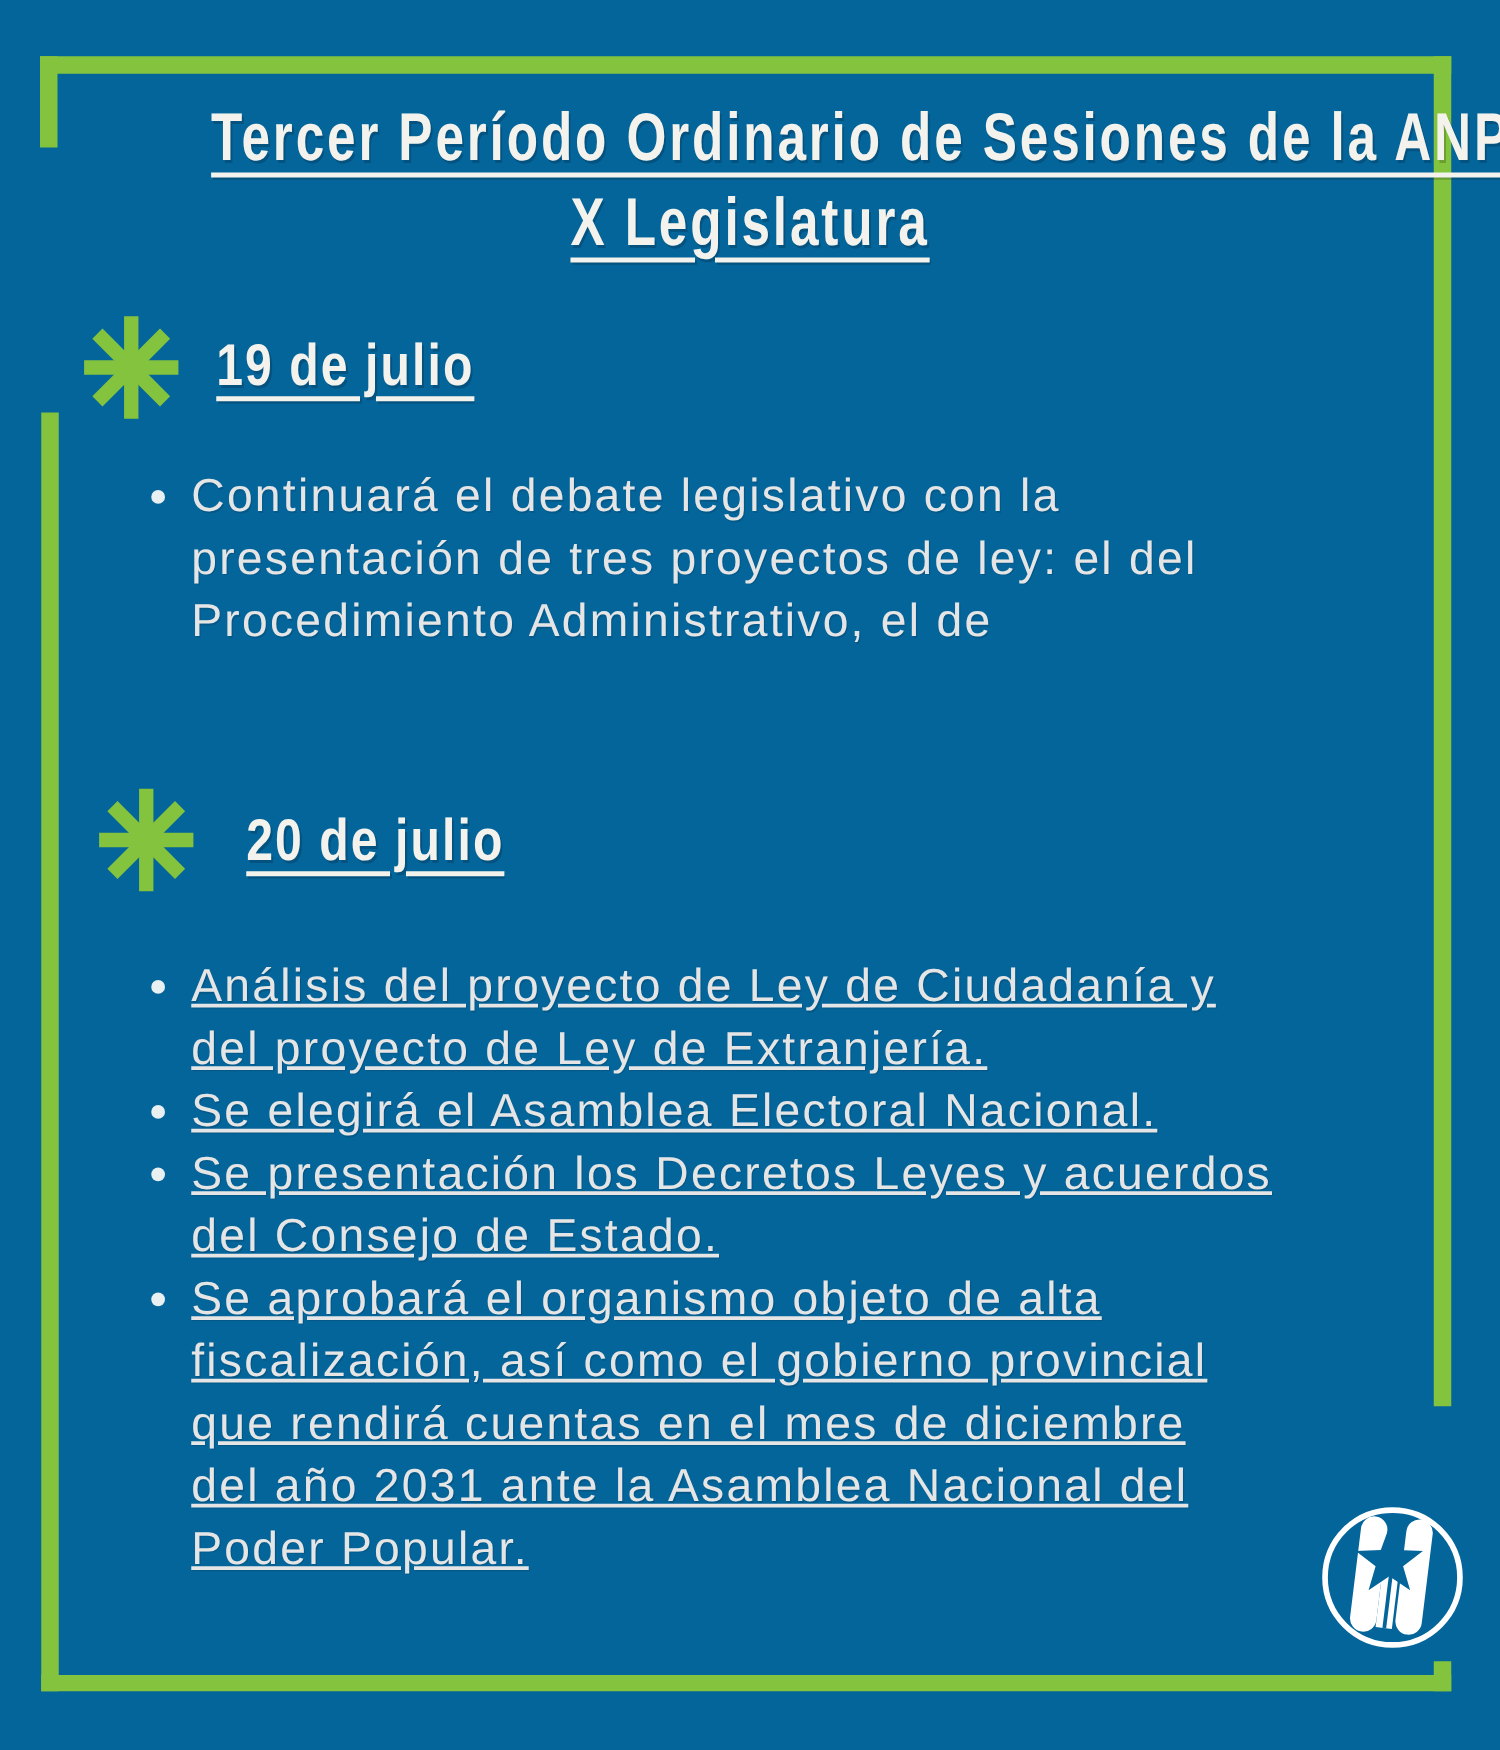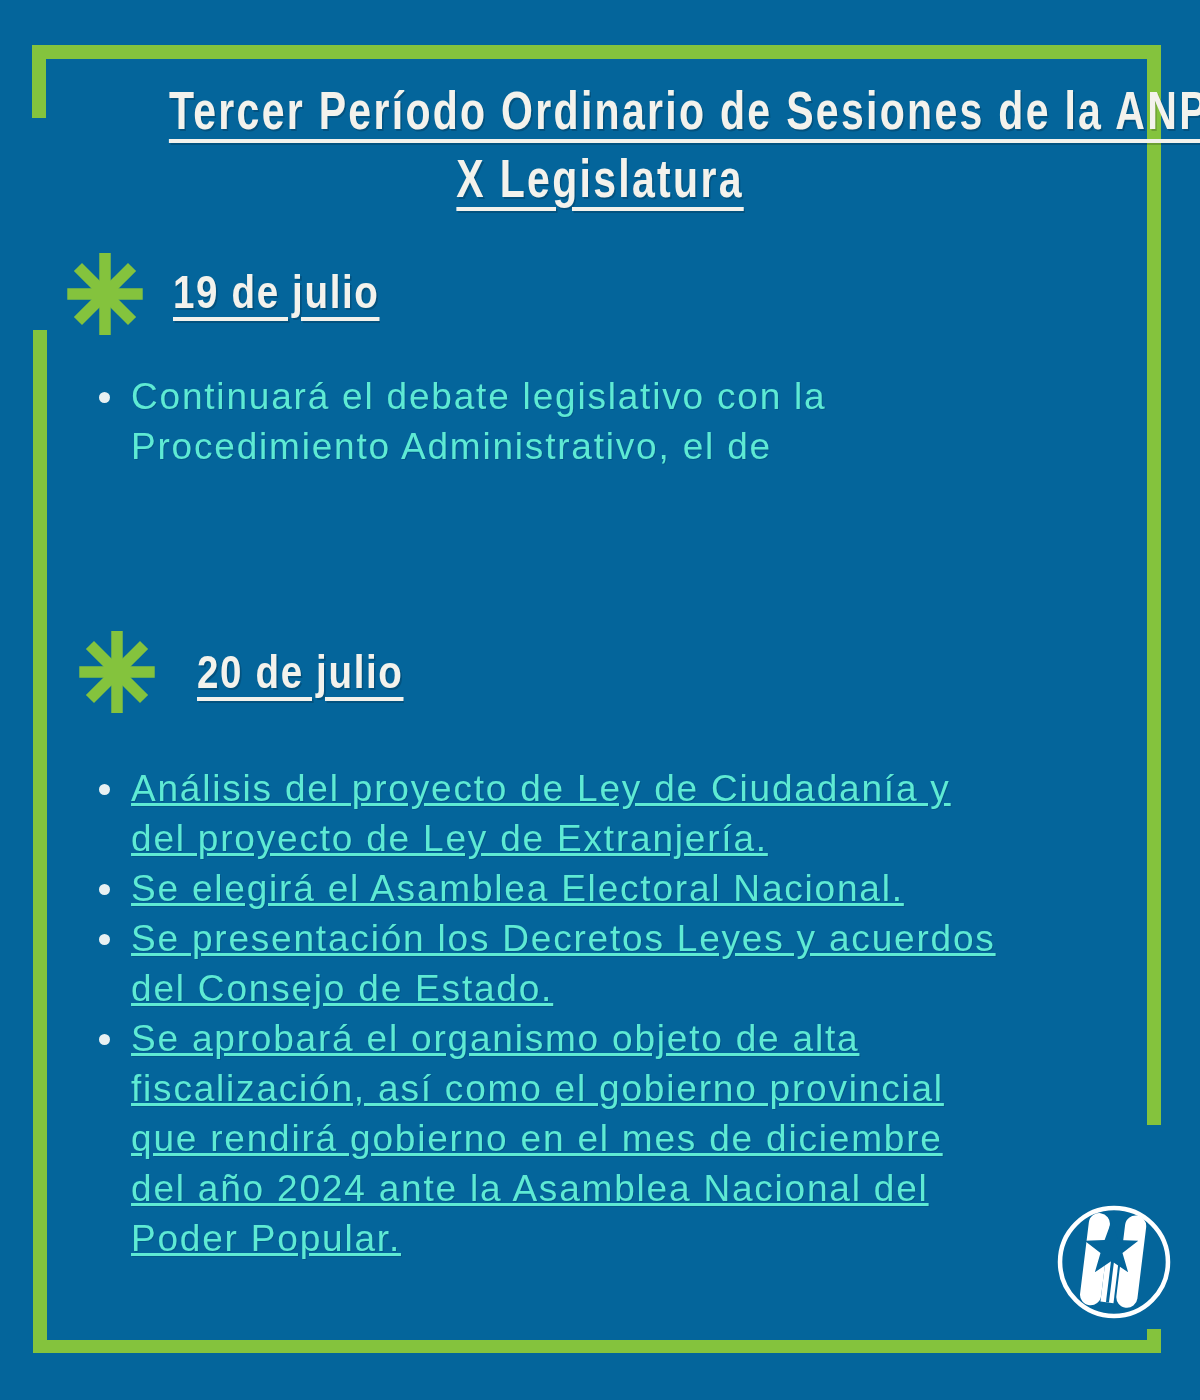--- a/index.html
+++ b/index.html
@@ -55,8 +55,8 @@
   #ast-2{left:76px;top:630px;}
   
   .blist{
-    position:absolute;left:91px;width:1000px;
-    color:#5eead4;
+    position:absolute;left:113px;width:1000px;
+    color:#e5e5e5;
     font-size:37px;line-height:50px;letter-spacing:1.8px;
     font-weight:300;
     text-shadow:1px 1px 0 rgba(0,0,0,.12);

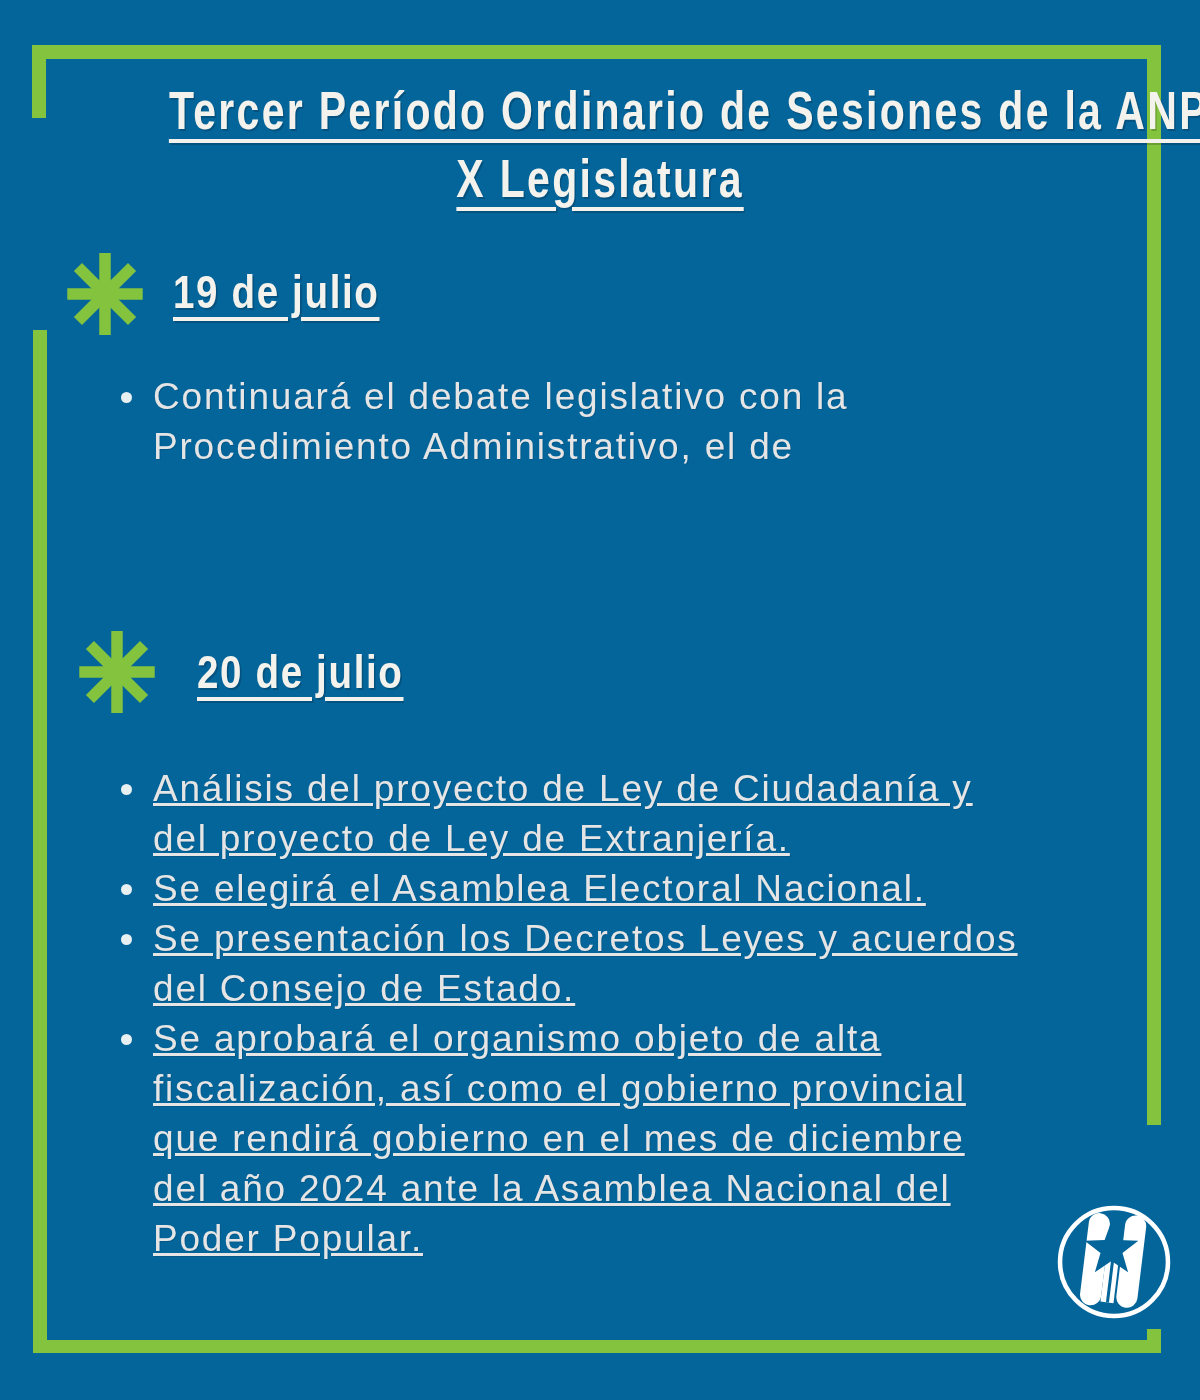--- a/index.html
+++ b/index.html
@@ -104,6 +104,7 @@
   <ul id="list-1" class="blist">
     <li>
       <span class="bline">Continuará el debate legislativo con la</span>
+      <span class="bline">presentación de tres proyectos de ley: el del</span>
       <span class="bline">Procedimiento Administrativo, el de</span>
     </li>
   </ul>

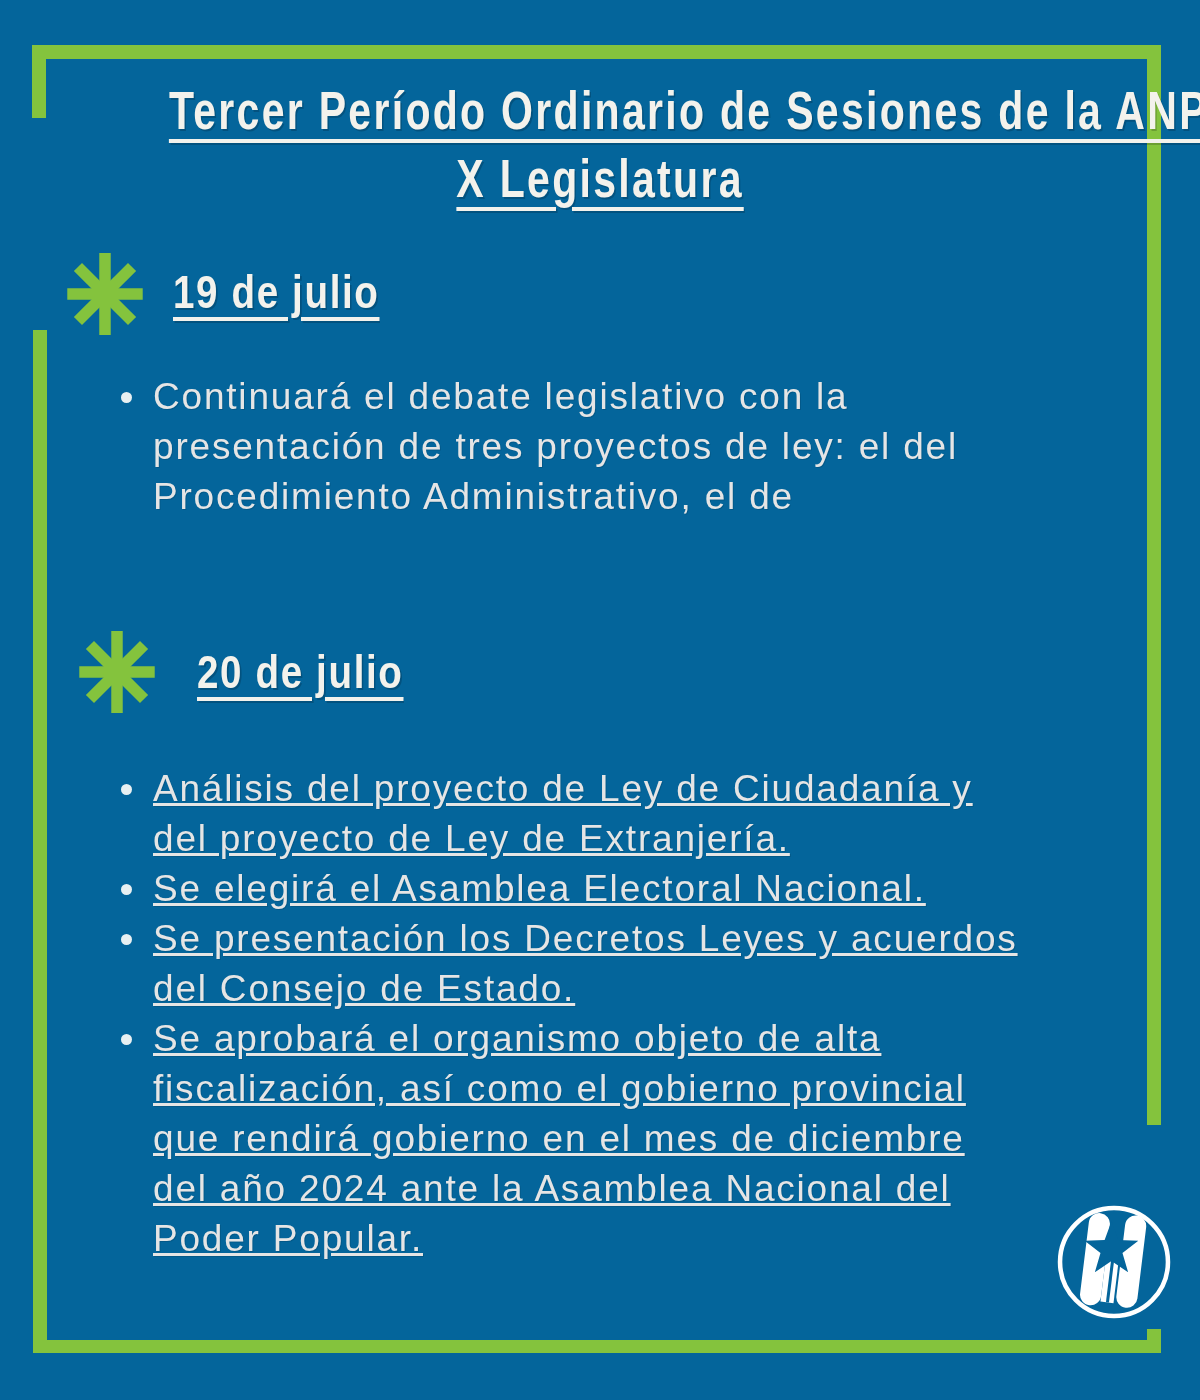--- a/index.html
+++ b/index.html
@@ -134,7 +134,7 @@
     <li>
       <span class="bline">Se aprobará el organismo objeto de alta</span>
       <span class="bline">fiscalización, así como el gobierno provincial</span>
-      <span class="bline">que rendirá gobierno en el mes de diciembre</span>
+      <span class="bline">que rendirá cuentas en el mes de diciembre</span>
       <span class="bline">del año 2024 ante la Asamblea Nacional del</span>
       <span class="bline">Poder Popular.</span>
     </li>

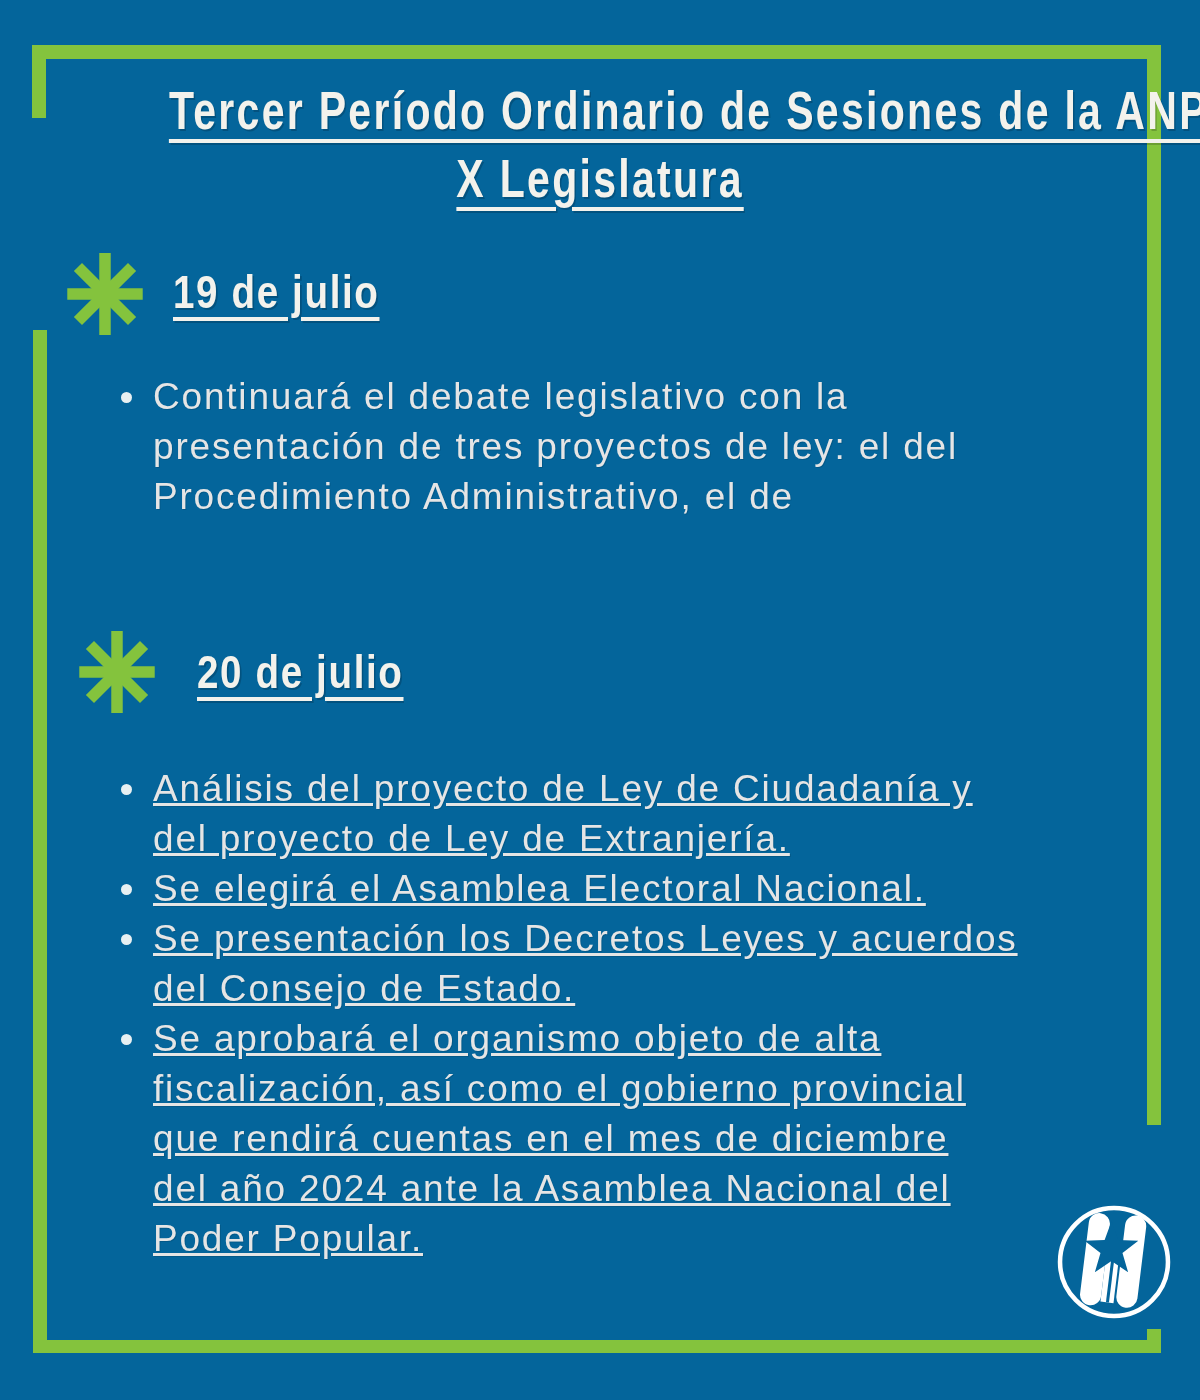--- a/index.html
+++ b/index.html
@@ -135,7 +135,7 @@
       <span class="bline">Se aprobará el organismo objeto de alta</span>
       <span class="bline">fiscalización, así como el gobierno provincial</span>
       <span class="bline">que rendirá cuentas en el mes de diciembre</span>
-      <span class="bline">del año 2024 ante la Asamblea Nacional del</span>
+      <span class="bline">del año 2031 ante la Asamblea Nacional del</span>
       <span class="bline">Poder Popular.</span>
     </li>
   </ul>

